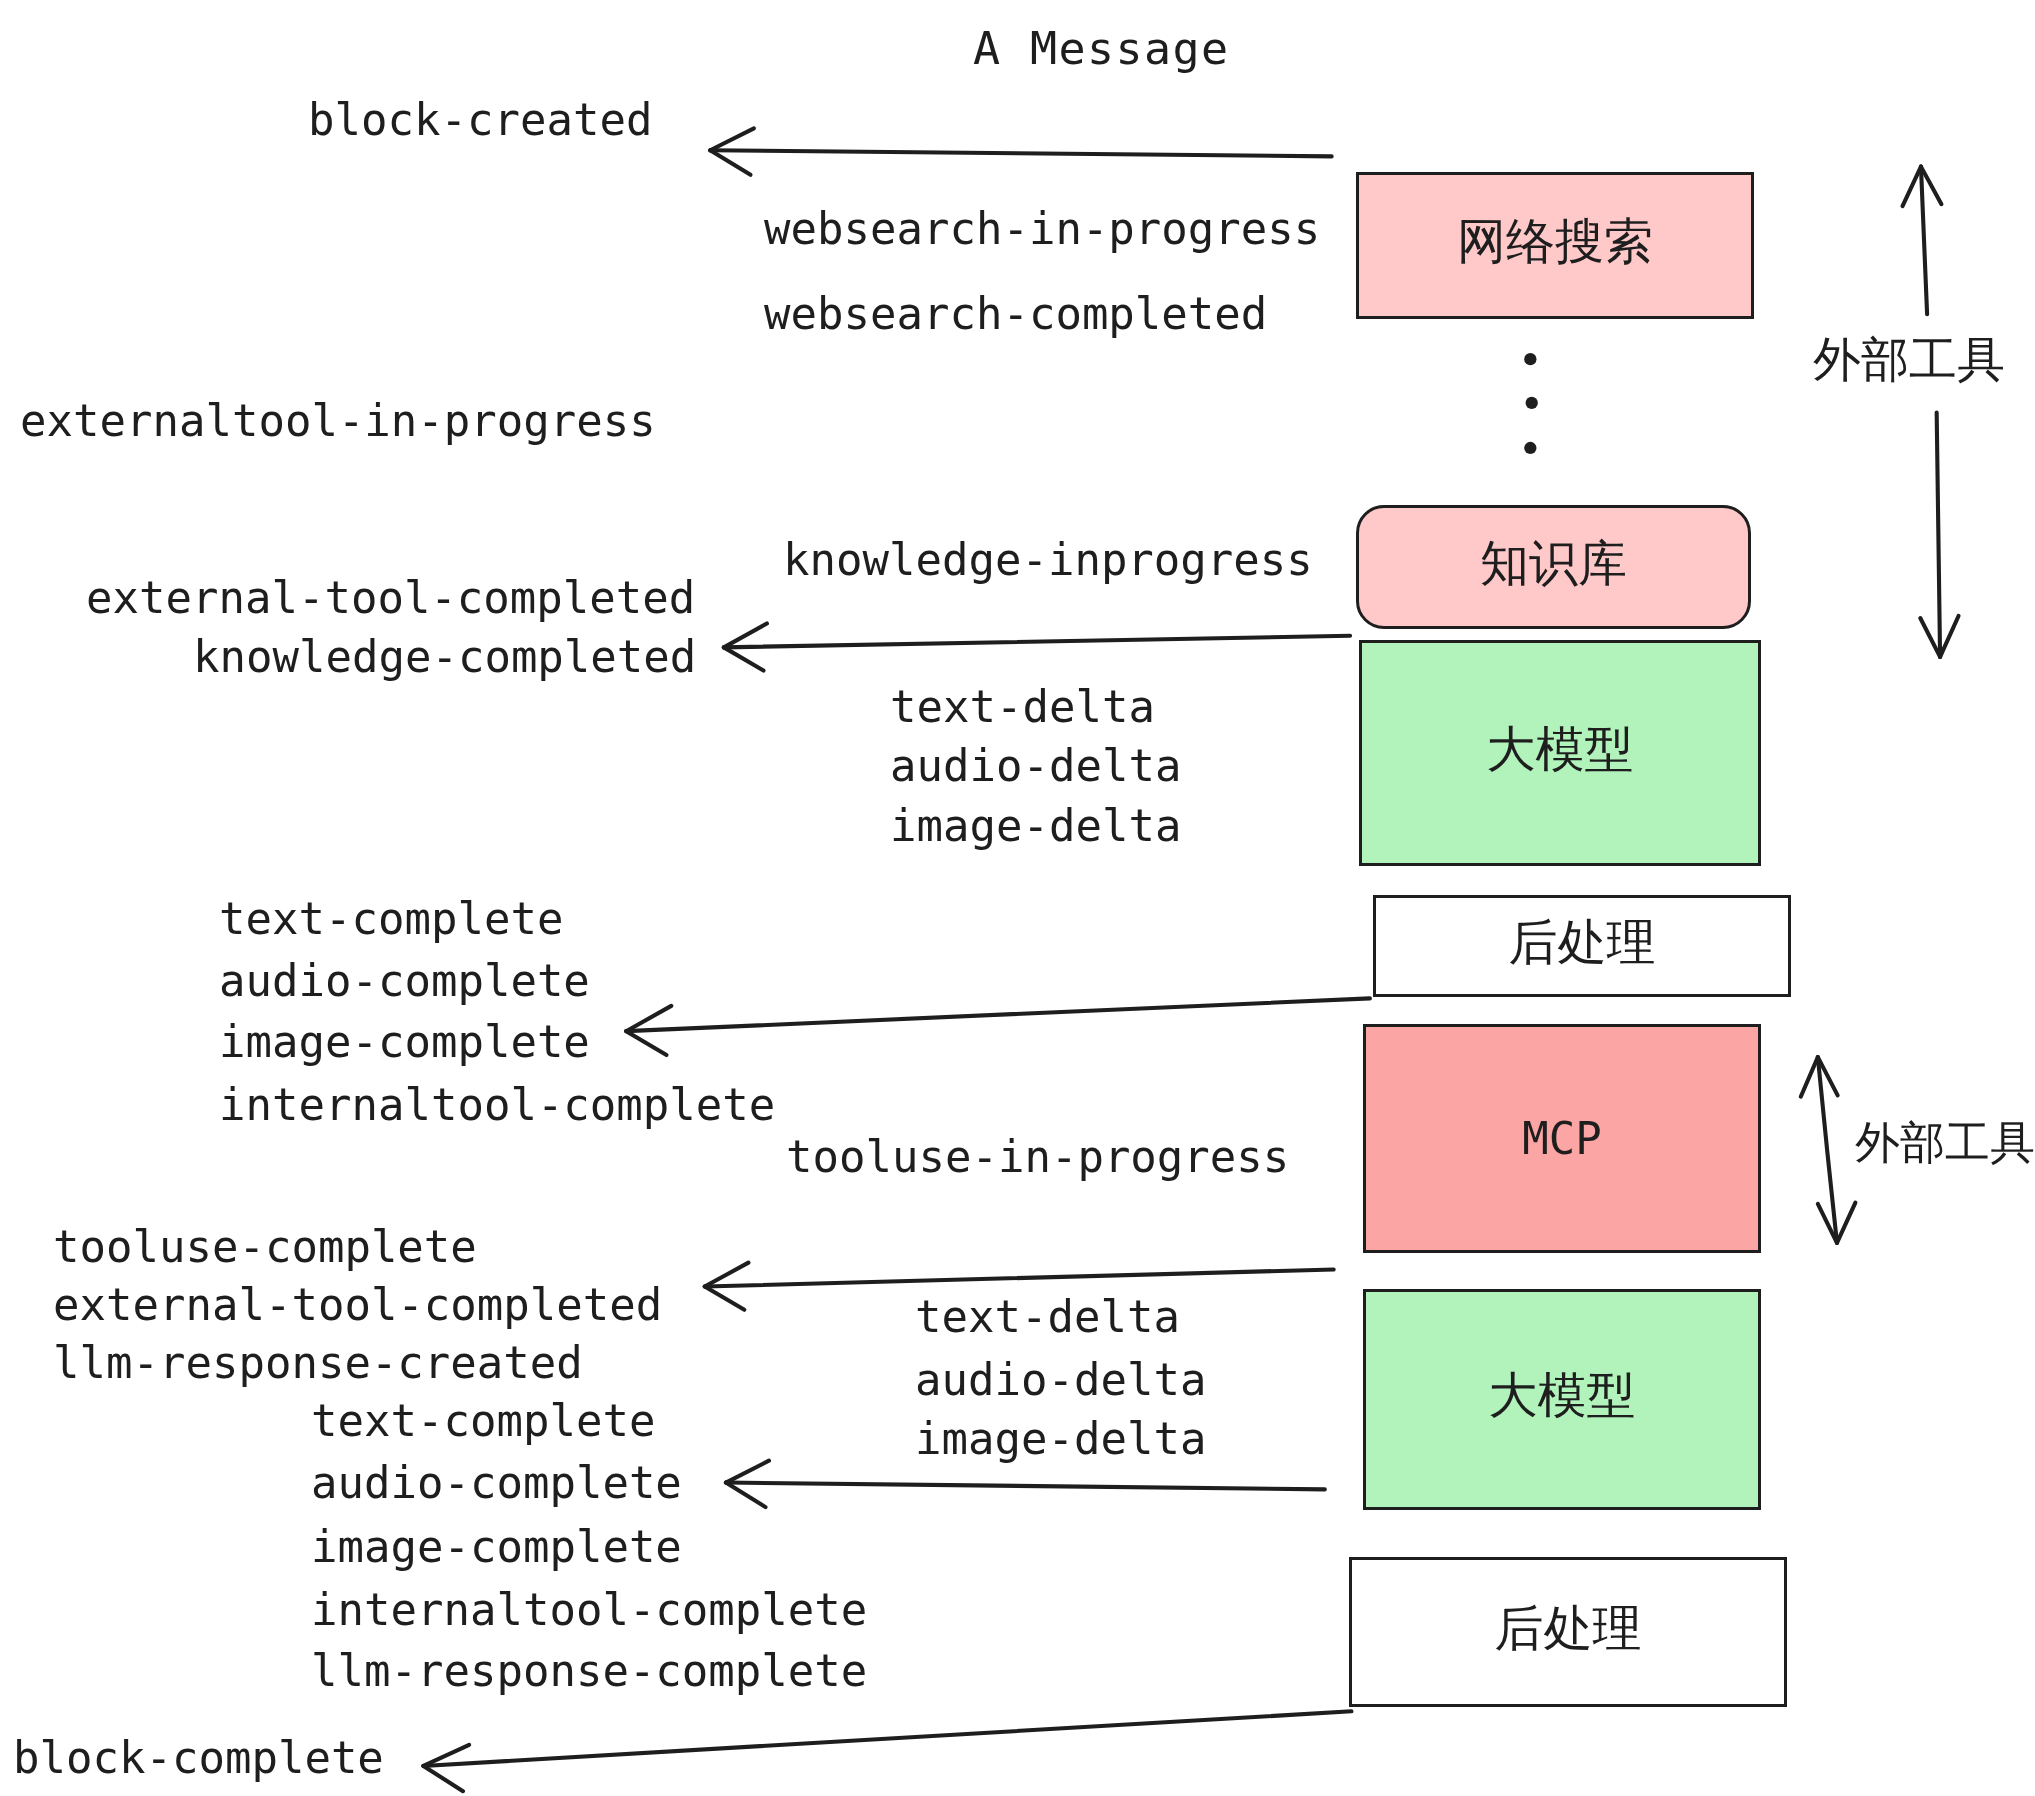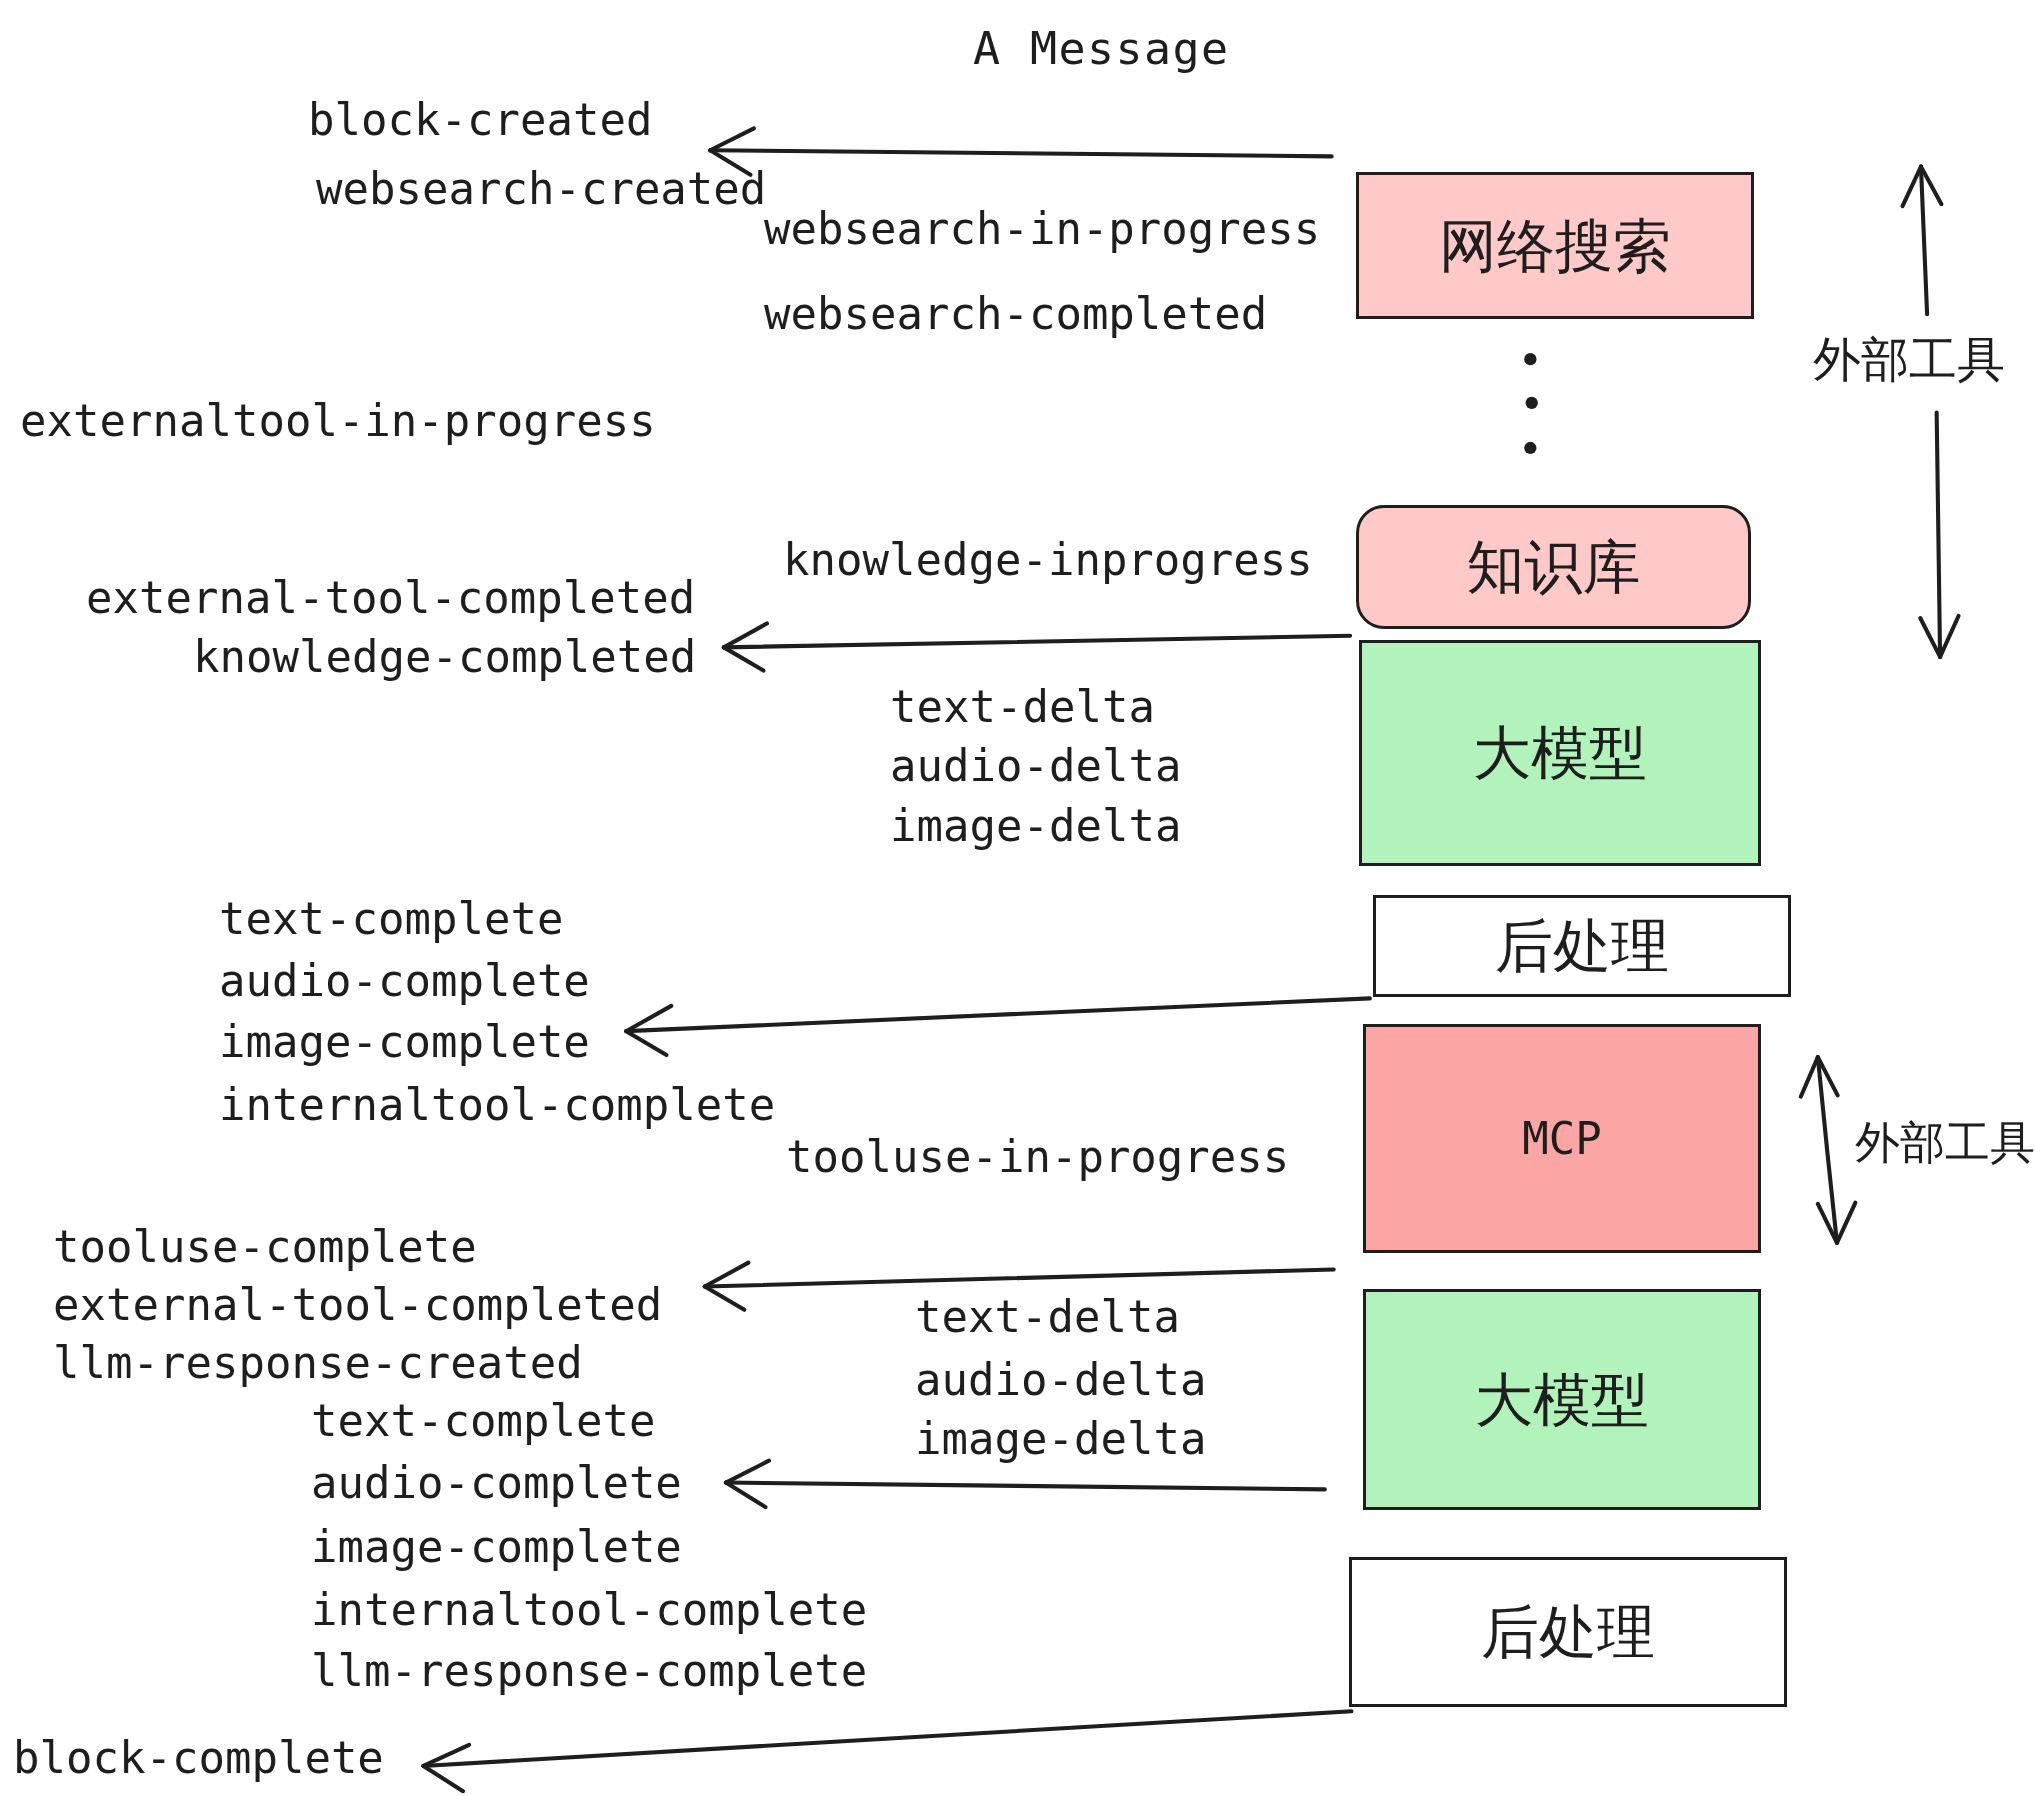--- a/index.html
+++ b/index.html
@@ -123,7 +123,6 @@
   <div class="title" style="left:973px;top:48px;">A Message</div>
 
   <div class="ev" style="left:308px;top:120px;">block-created</div>
-  <div class="ev" style="left:316px;top:189px;">websearch-created</div>
   <div class="ev" style="left:764px;top:229px;">websearch-in-progress</div>
   <div class="ev" style="left:764px;top:314px;">websearch-completed</div>
   <div class="ev" style="left:20px;top:421px;">externaltool-in-progress</div>

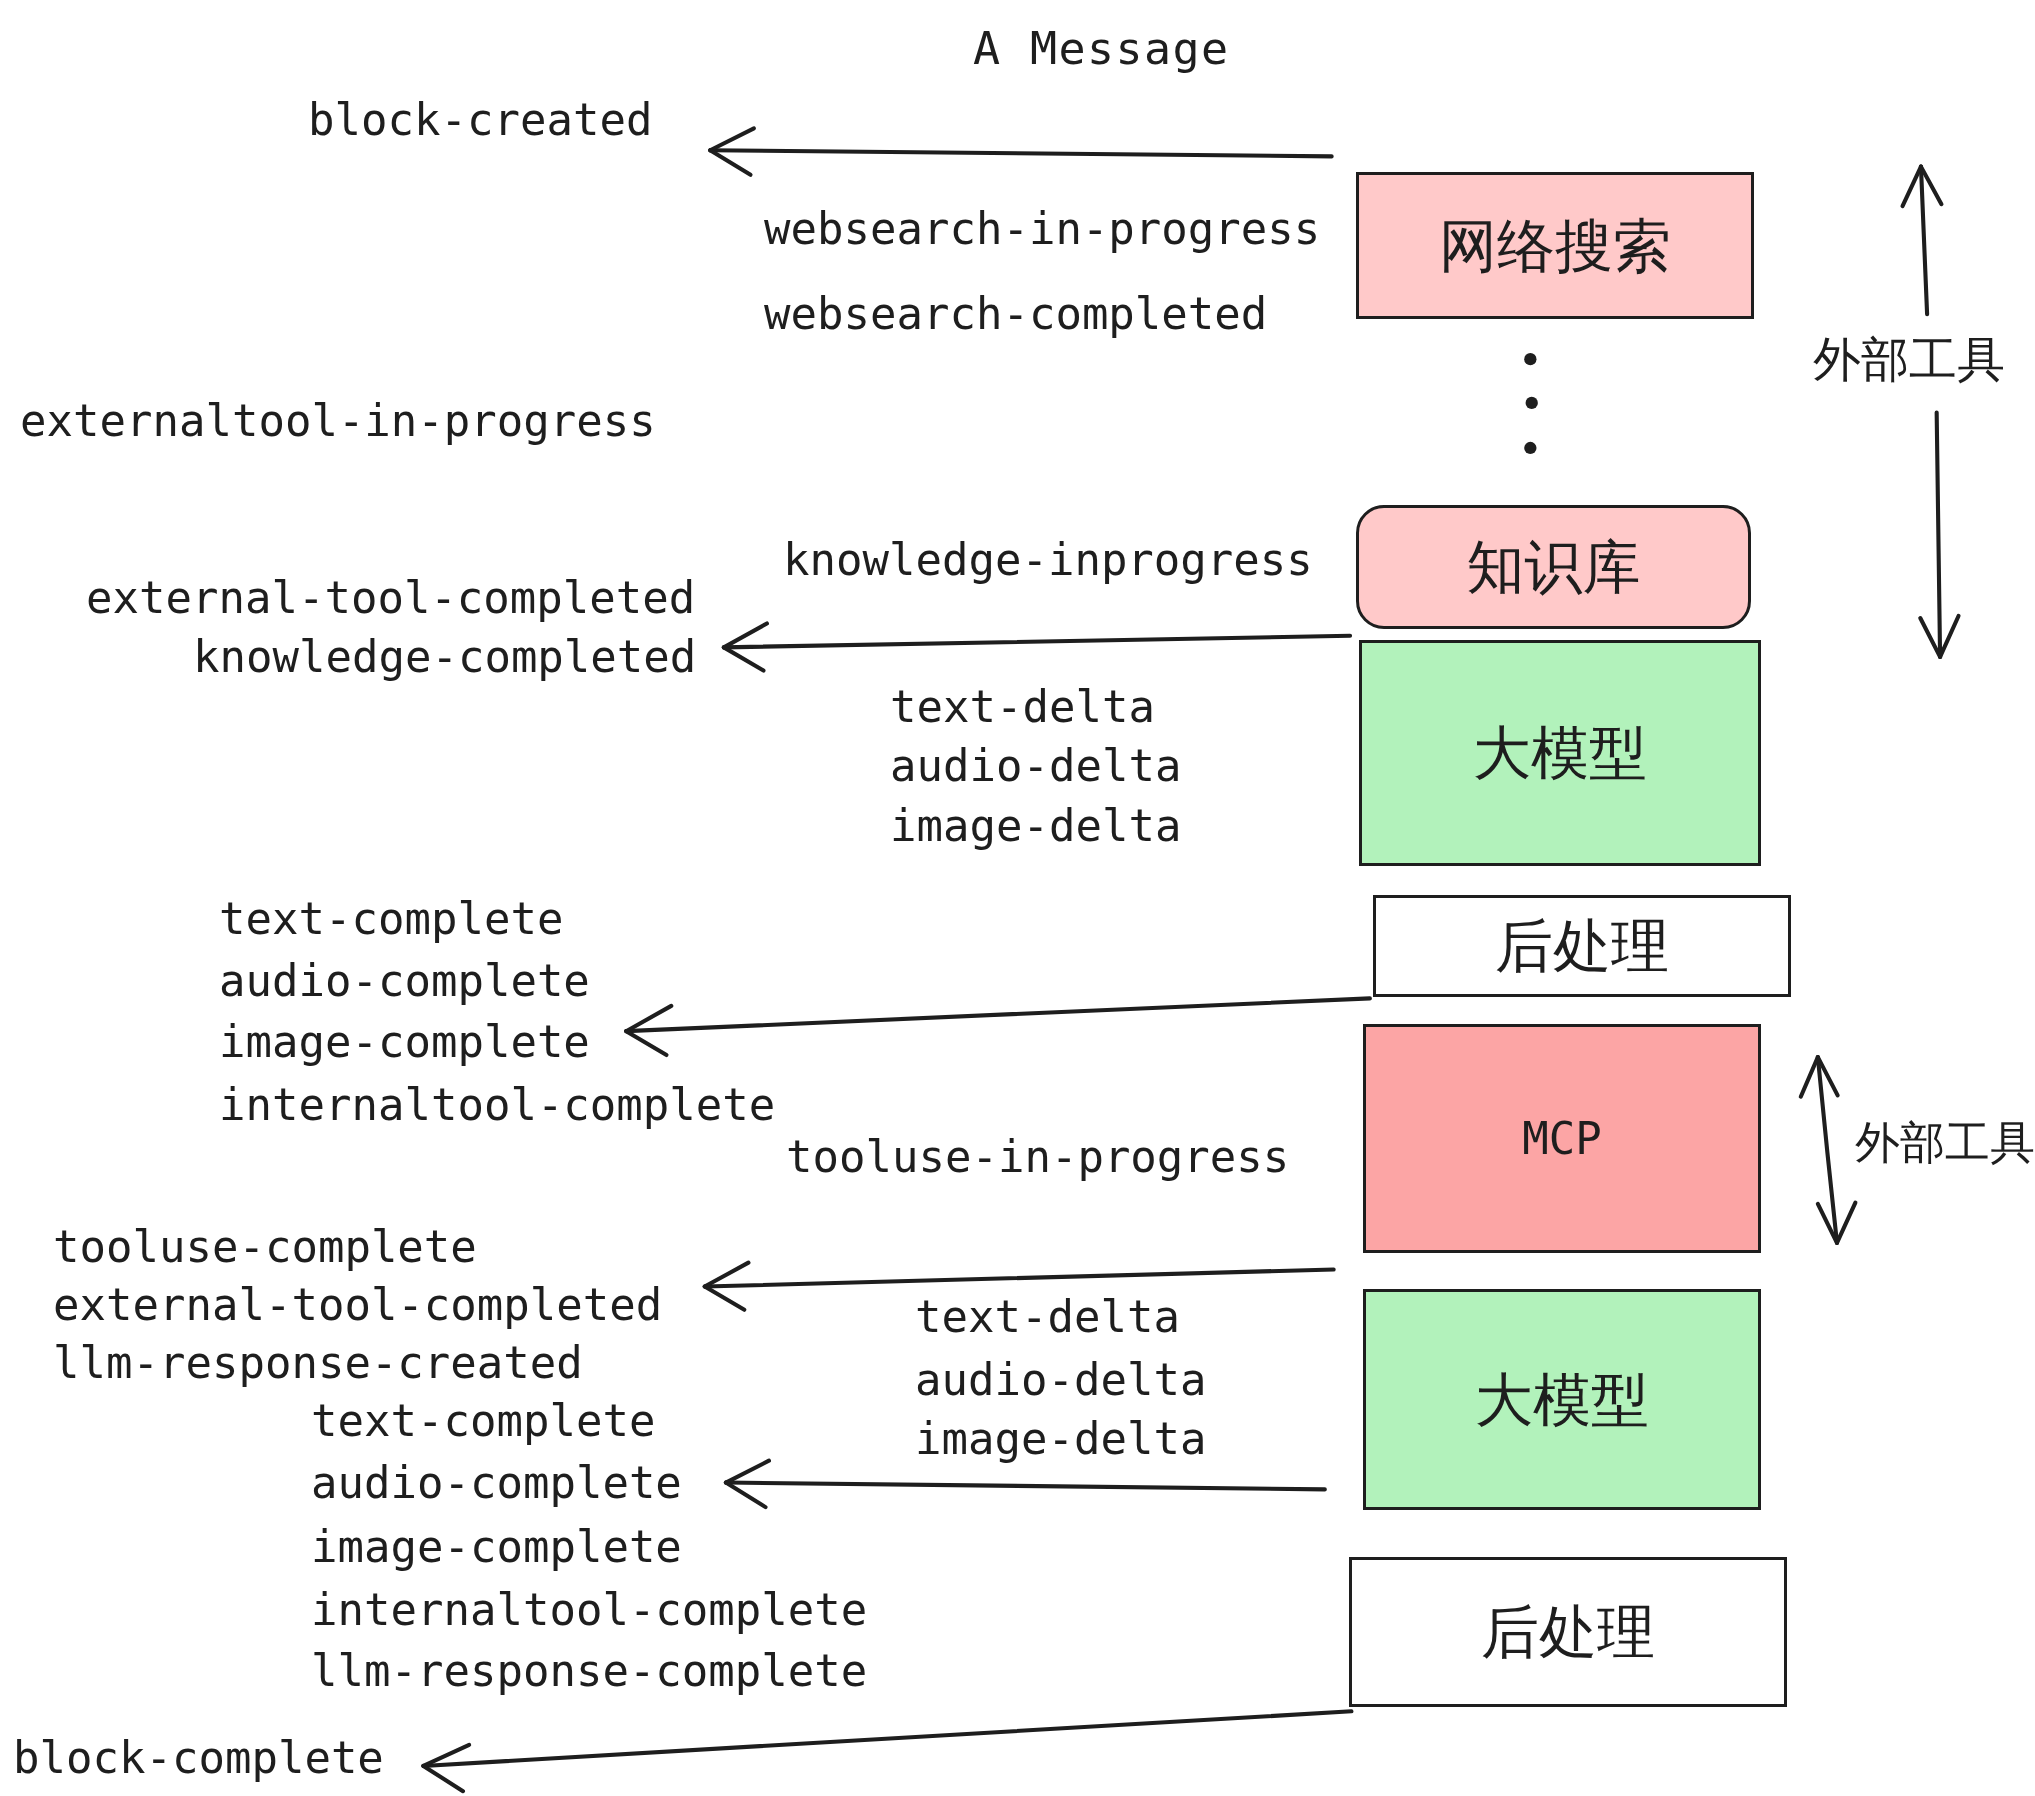--- a/index.html
+++ b/index.html
@@ -37,8 +37,8 @@
     align-items:center;
     justify-content:center;
     color:var(--ink,#1e1e1e);
-    font-family:Liberation Sans, sans-serif;
-    font-size:58px;
+    font-family:Liberation Mono, monospace;
+    font-size:49px;
     line-height:1;
     white-space:nowrap;
   }

